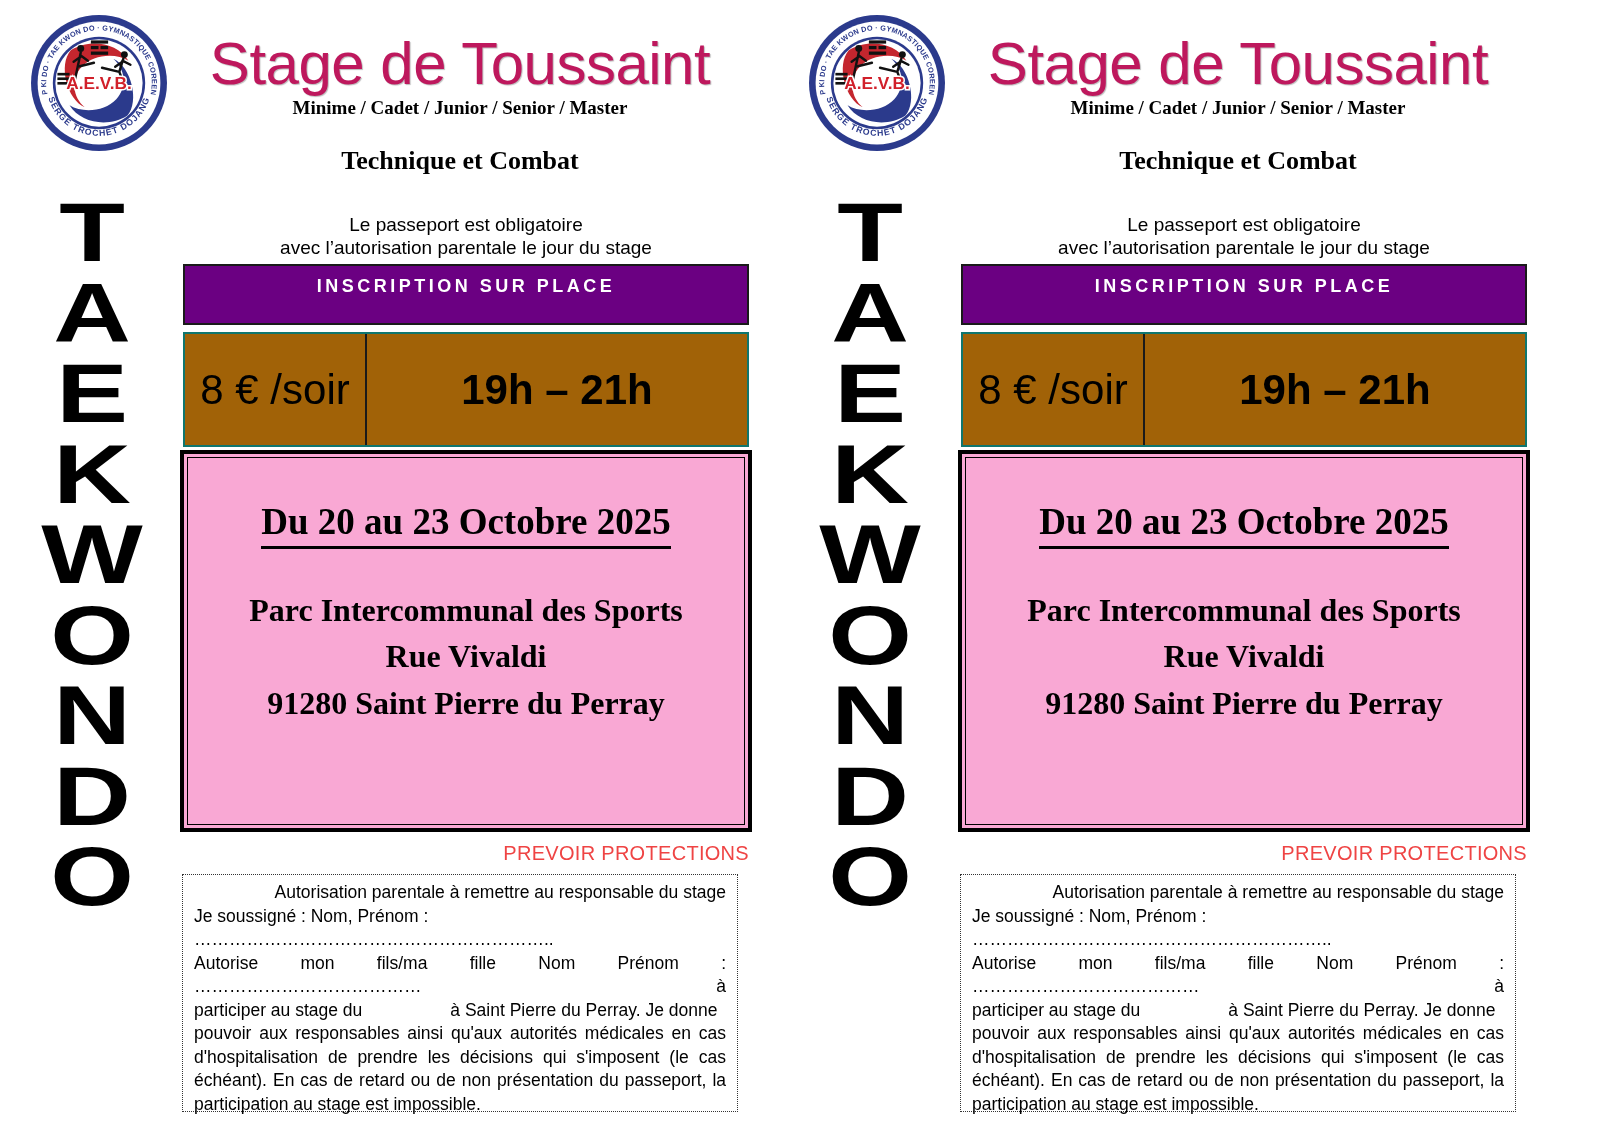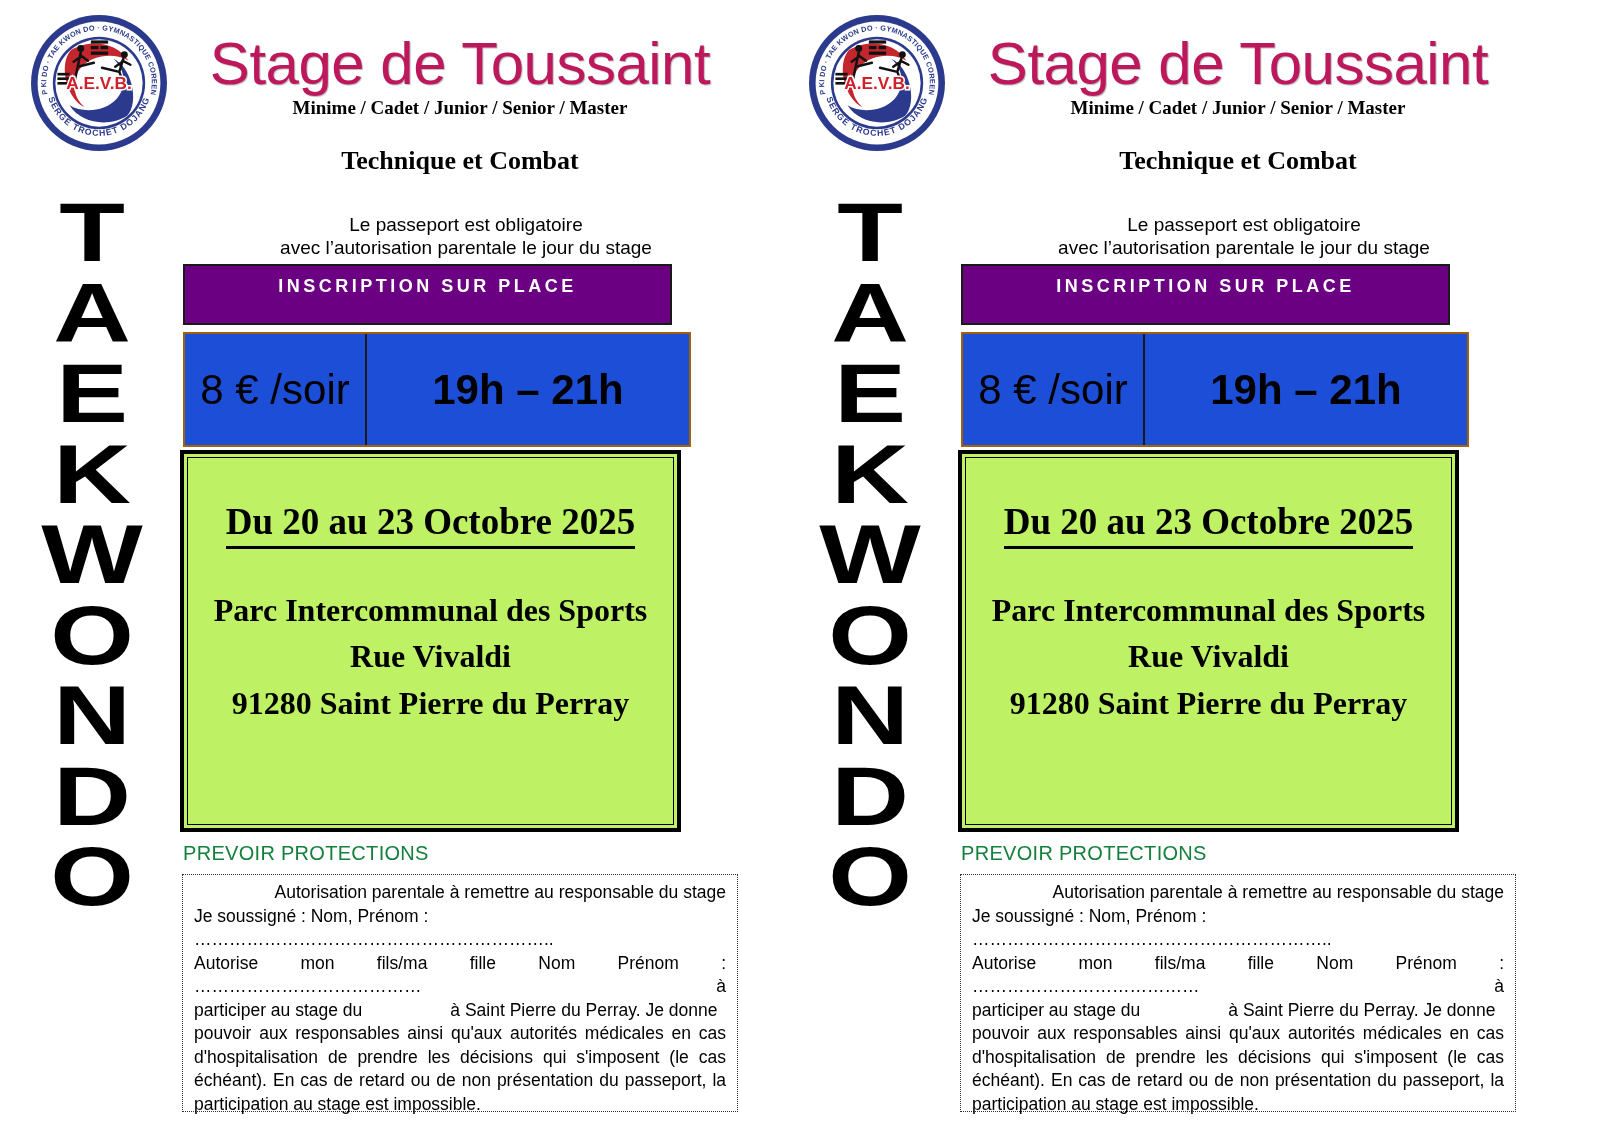--- a/index.html
+++ b/index.html
@@ -18,7 +18,7 @@
             font-size:84px;line-height:1;transform:scaleX(1.28);}
   .passport{position:absolute;left:166px;top:213px;width:600px;text-align:center;
             font-size:19px;line-height:23px;}
-  .banner{position:absolute;left:183px;top:264px;width:489px;height:61px;background:#6B0082;
+  .banner{position:absolute;left:183px;top:264px;width:566px;height:61px;background:#6B0082;
           border:2px solid #1a1a1a;box-sizing:border-box;color:#fff;text-align:center;}
   .banner-label{margin-top:10px;font-weight:bold;font-size:18px;letter-spacing:3.5px;}
   .price-table{position:absolute;left:183px;top:332px;width:508px;height:115px;

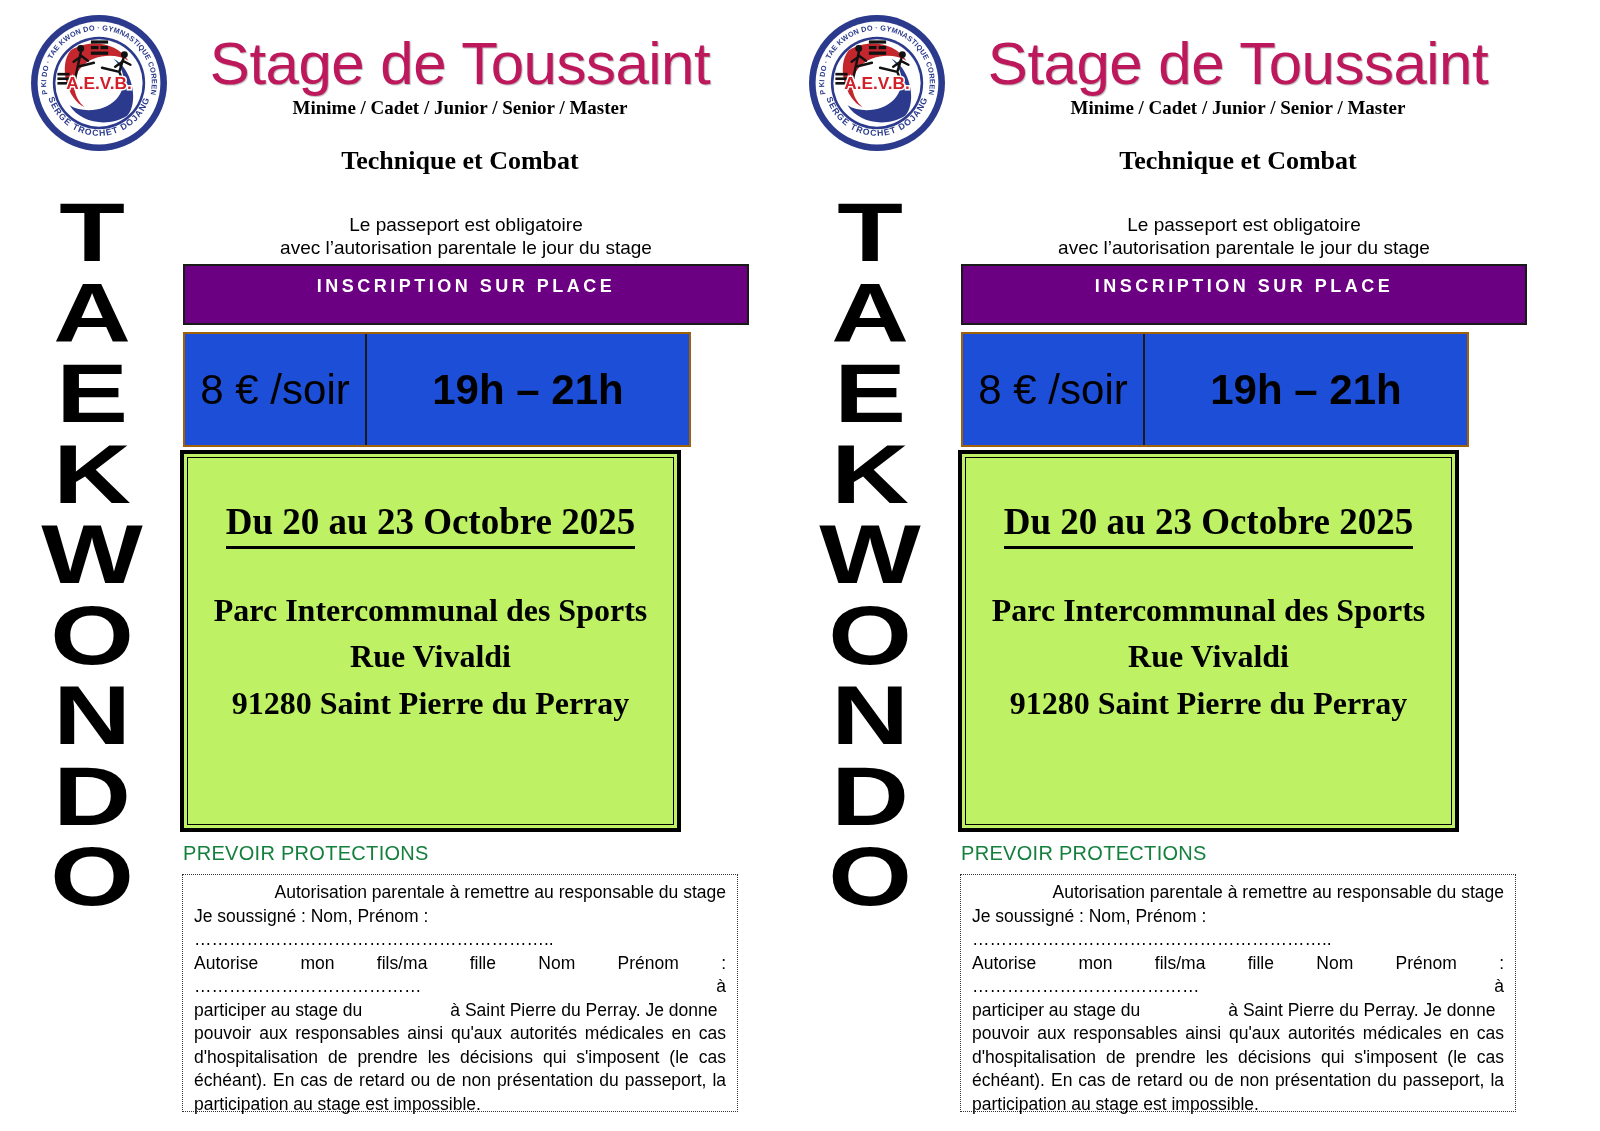--- a/index.html
+++ b/index.html
@@ -21,8 +21,8 @@
   .banner{position:absolute;left:183px;top:264px;width:566px;height:61px;background:#6B0082;
           border:2px solid #1a1a1a;box-sizing:border-box;color:#fff;text-align:center;}
   .banner-label{margin-top:10px;font-weight:bold;font-size:18px;letter-spacing:3.5px;}
-  .price-table{position:absolute;left:183px;top:332px;width:508px;height:115px;
-               border:2px solid #a16207;box-sizing:border-box;display:flex;background:#1d4ed8;}
+  .price-table{position:absolute;left:183px;top:332px;width:566px;height:115px;
+               border:2px solid #0f766e;box-sizing:border-box;display:flex;background:#a16207;}
   .cell-price{width:180px;border-right:2px solid #1a1a1a;display:flex;align-items:center;
               justify-content:center;font-size:42px;}
   .cell-hours{flex:1;display:flex;align-items:center;justify-content:center;

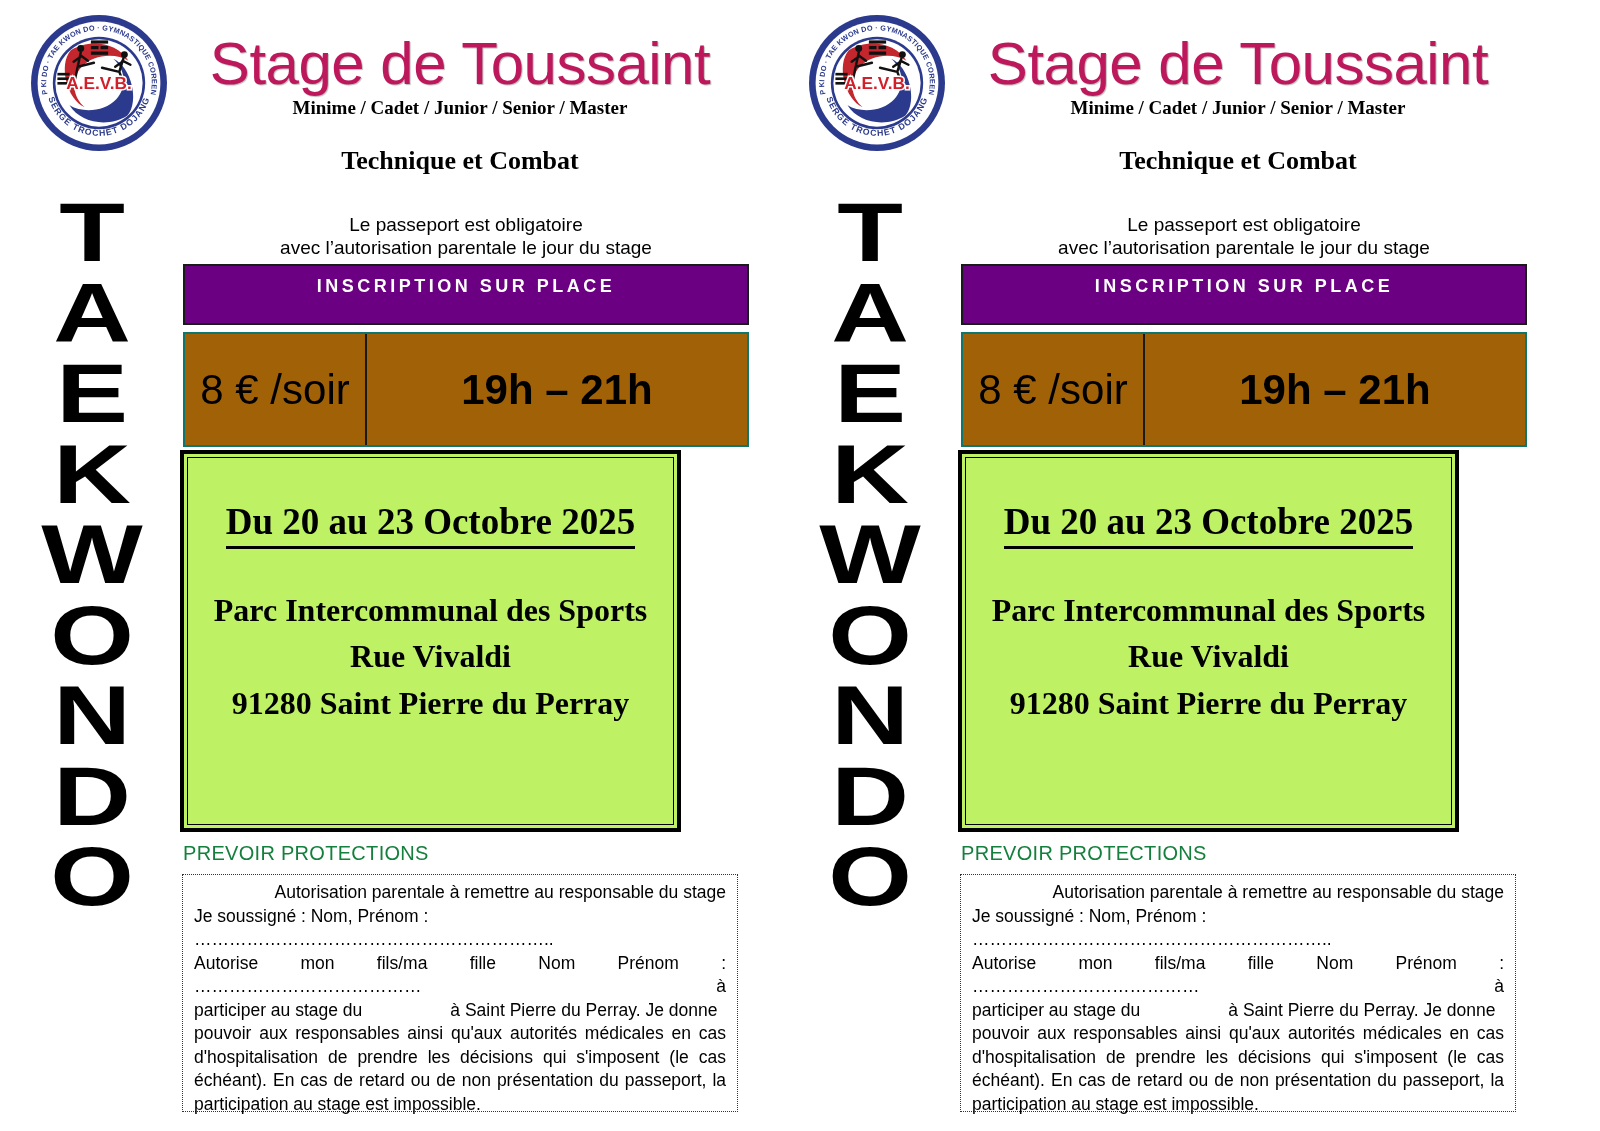--- a/index.html
+++ b/index.html
@@ -27,9 +27,9 @@
               justify-content:center;font-size:42px;}
   .cell-hours{flex:1;display:flex;align-items:center;justify-content:center;
               font-size:42px;font-weight:bold;}
-  .big-box{position:absolute;left:180px;top:450px;width:501px;height:382px;border:4px solid #000;
+  .big-box{position:absolute;left:180px;top:450px;width:572px;height:382px;border:4px solid #000;
            outline:1px solid #000;outline-offset:-8px;box-sizing:border-box;text-align:center;
-           font-family:"Liberation Serif",serif;font-weight:bold;background:#bef264;}
+           font-family:"Liberation Serif",serif;font-weight:bold;background:#f9a8d4;}
   .date-line{display:inline-block;margin-top:46px;font-size:37px;border-bottom:3.5px solid #000;
              padding-bottom:3px;}
   .venue{margin-top:38px;font-size:32px;line-height:1.45;}

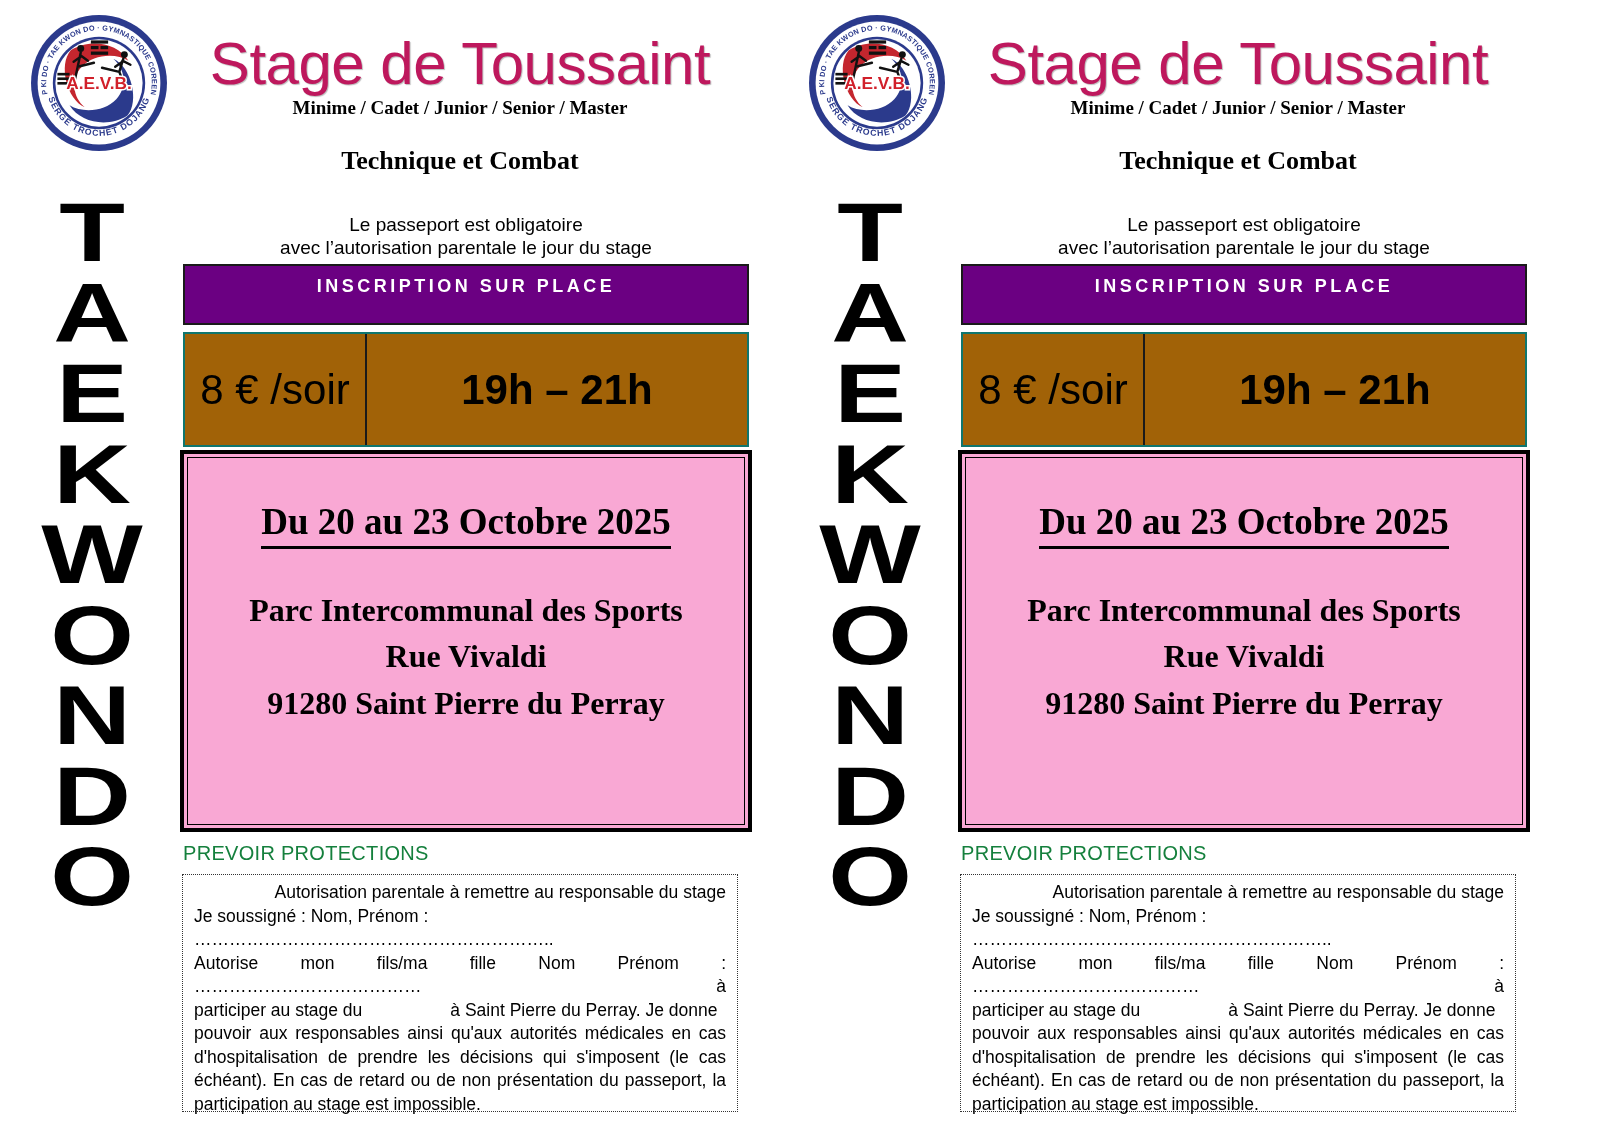--- a/index.html
+++ b/index.html
@@ -33,8 +33,8 @@
   .date-line{display:inline-block;margin-top:46px;font-size:37px;border-bottom:3.5px solid #000;
              padding-bottom:3px;}
   .venue{margin-top:38px;font-size:32px;line-height:1.45;}
-  .warning{position:absolute;left:183px;top:842px;width:566px;text-align:left;font-size:20px;
-           color:#15803d;letter-spacing:0.3px;}
+  .warning{position:absolute;left:183px;top:842px;width:566px;text-align:right;font-size:20px;
+           color:#ef4444;letter-spacing:0.3px;}
   .auth-box{position:absolute;left:182px;top:874px;width:556px;height:238px;
             border:1.5px dotted #333;box-sizing:border-box;padding:6px 11px 0;
             font-size:17.5px;line-height:23.5px;}

